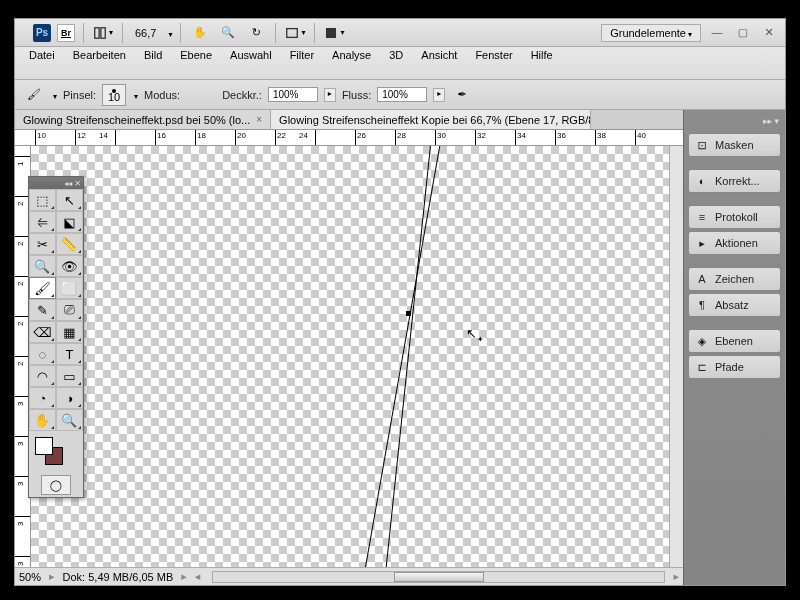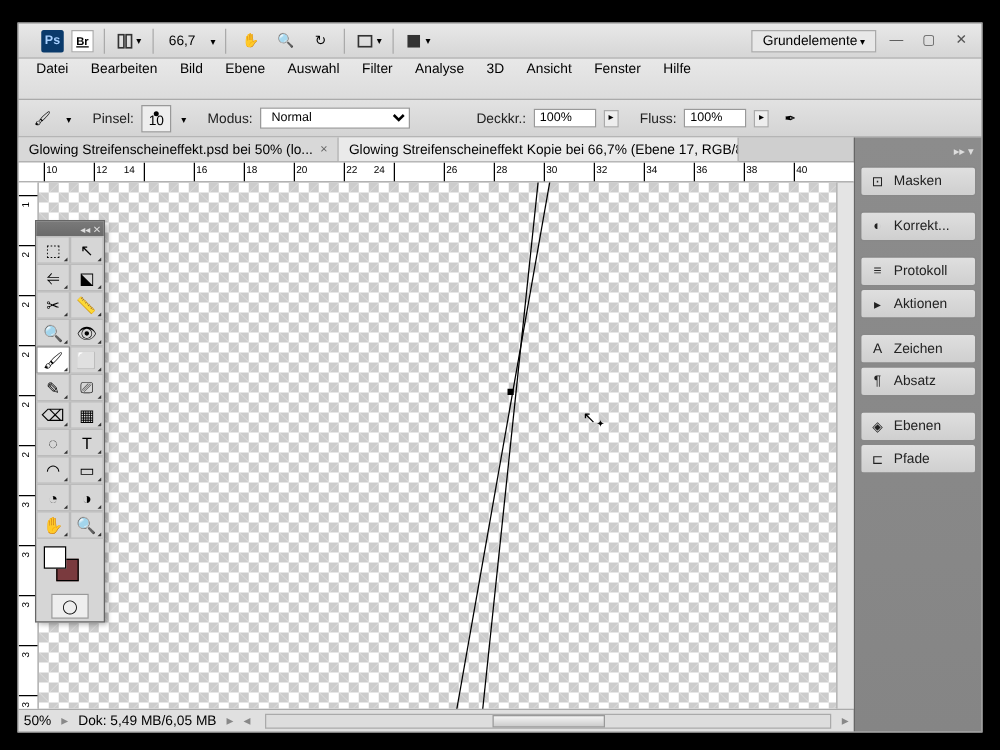--- a/index.html
+++ b/index.html
@@ -18,7 +18,7 @@
 .menubar { height:22px; background:linear-gradient(#e8e8e8,#dcdcdc); display:flex; align-items:flex-end; padding:16px 6px; border-bottom:1px solid #aaa; gap:2px;}
 .menu-item { padding:2px 8px; }
 .optbar { height:30px; background:linear-gradient(#e2e2e2,#d4d4d4); display:flex; align-items:center; padding:0 8px; border-bottom:1px solid #aaa; gap:6px; }
-.opt-lbl { color:#222;margin-left:11px; }
+.opt-lbl { color:#222; }
 .opt-input { background:#fff; border:1px solid #999; padding:1px 4px; width:50px; font-size:10px; }
 .opt-select { background:#fff; border:1px solid #999; padding:1px 4px; width:120px; font-size:10px; }
 .brush-chip { width:24px; height:22px; border:1px solid #999; background:#eee; display:flex; flex-direction:column; align-items:center; justify-content:center; font-size:8px; line-height:8px;}

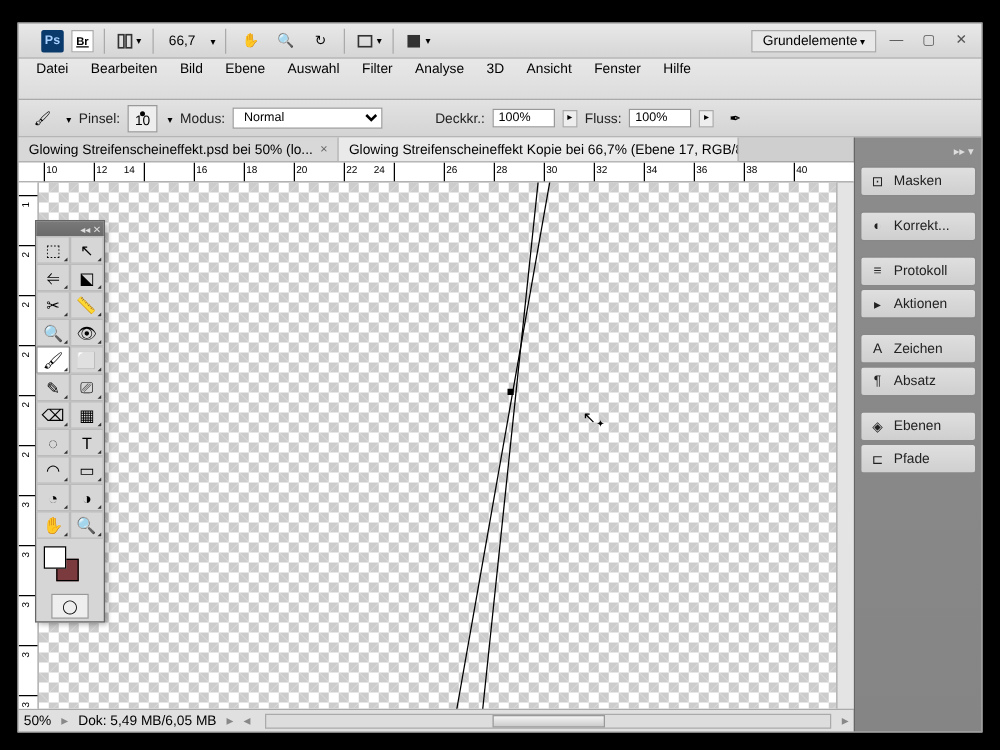--- a/index.html
+++ b/index.html
@@ -130,7 +130,6 @@
       </div>
     <span class="dropdown-arrow"></span>
     <span class="opt-lbl">Modus:</span>
-    <select class="opt-select"><option>Normal</option></select>
     <div style="width:30px"></div>
     <span class="opt-lbl">Deckkr.:</span>
     <input class="opt-input" value="100%" style="">

